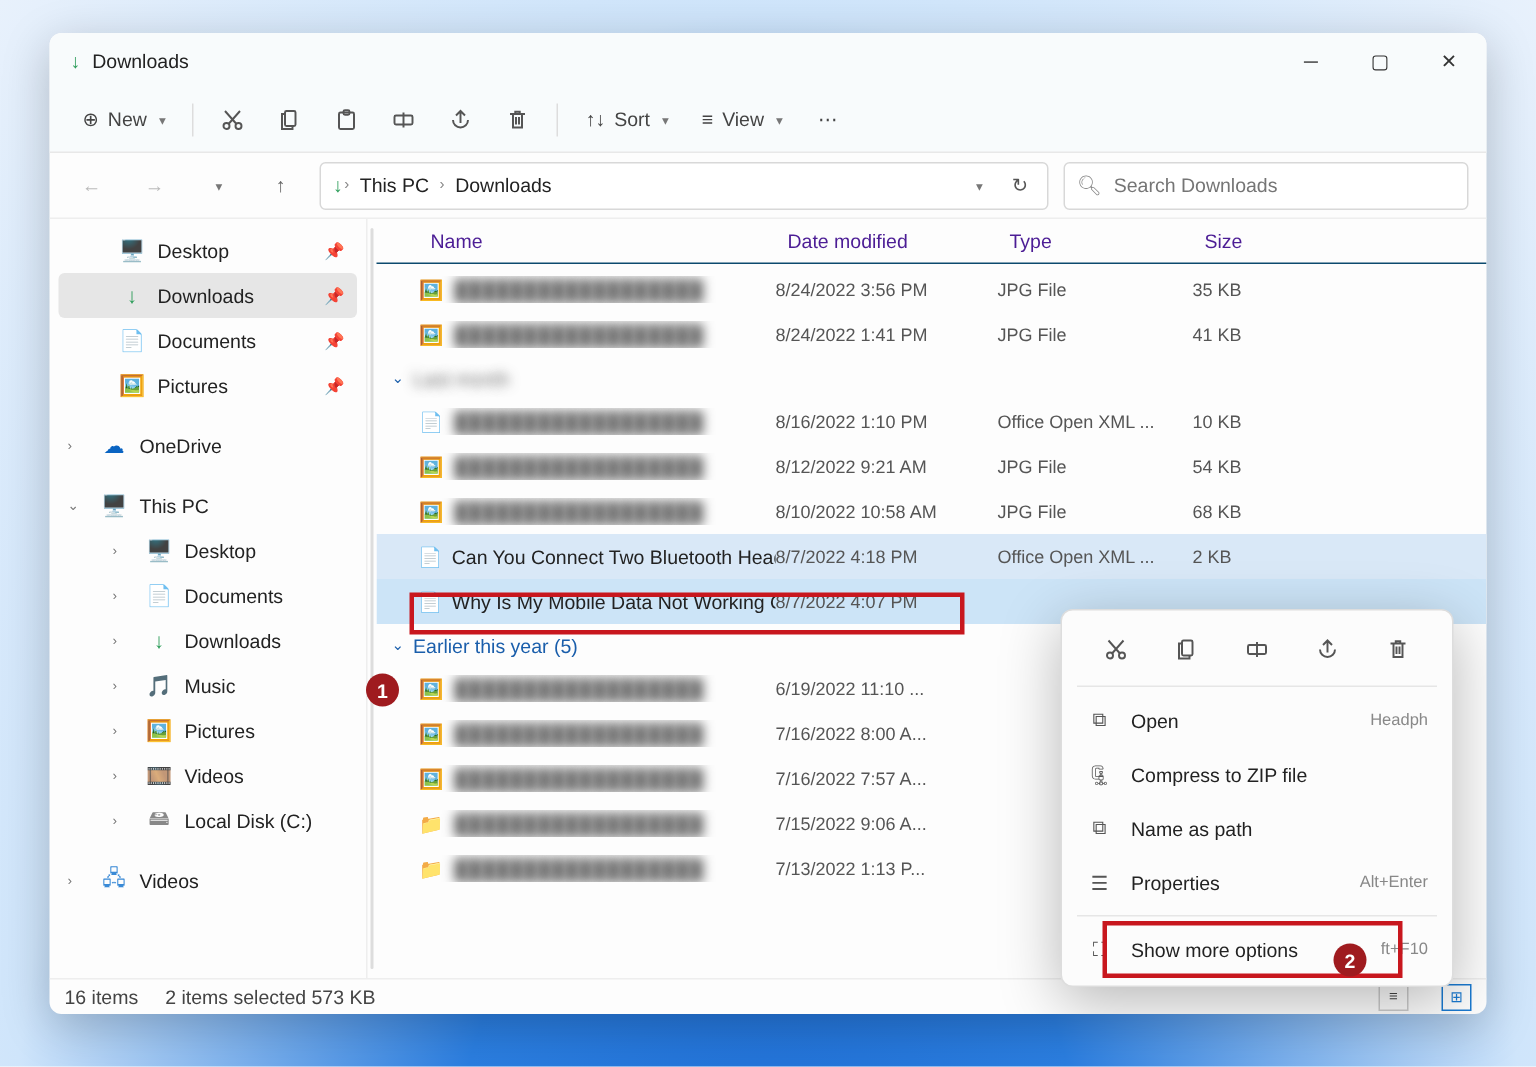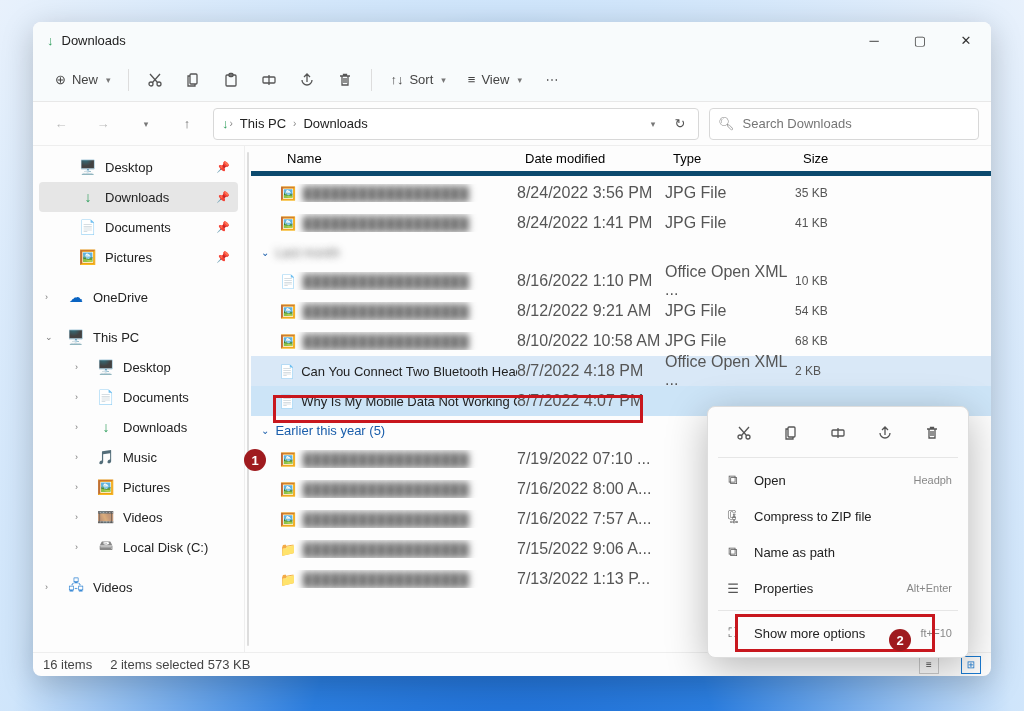--- a/index.html
+++ b/index.html
@@ -37,7 +37,7 @@
 .resizer{width:6px;cursor:col-resize;position:relative}
 .resizer::before{content:"";position:absolute;left:2px;top:6px;bottom:6px;width:2px;background:#ddd;border-radius:1px}
 .main{flex:1;display:flex;flex-direction:column;min-width:0;position:relative}
-.colhdr{height:30px;display:flex;align-items:center;border-bottom:5px solid #0c4a6e;padding-left:28px;color:#000000;font-size:12px}
+.colhdr{height:30px;display:flex;align-items:center;border-bottom:1px solid #0c4a6e;padding-left:28px;color:#4c1d95;font-size:12px}
 .colhdr>div{padding:0 8px}
 .c-name{width:238px}.c-date{width:148px}.c-type{width:130px}.c-size{width:80px;}
 .filelist{flex:1;overflow-y:auto;padding-top:2px}

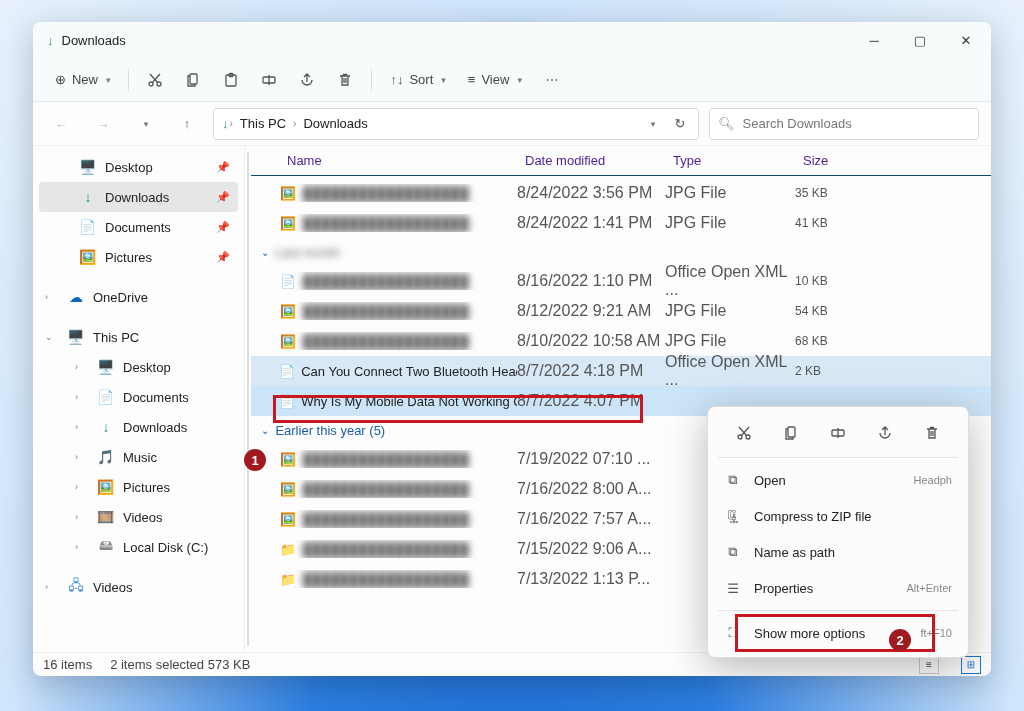--- a/index.html
+++ b/index.html
@@ -46,7 +46,7 @@
 .row.inbox{background:#cce4f7}
 .row .fico{width:18px;height:18px;margin-right:6px;display:flex;align-items:center;justify-content:center;font-size:13px;color:#5a7ea5}
 .row .c-name{display:flex;align-items:center;overflow:hidden;white-space:nowrap;text-overflow:ellipsis}
-.row .c-date,.row .c-type{color:#555;font-size:16px}
+.row .c-date,.row .c-type{color:#555;font-size:12px}
 .row .c-size{color:#555;font-size:12px}
 .grp{height:28px;display:flex;align-items:center;padding-left:4px;color:#1a5eab;font-size:13px}
 .grp .chv{font-size:10px;margin:0 6px;color:#1a5eab}

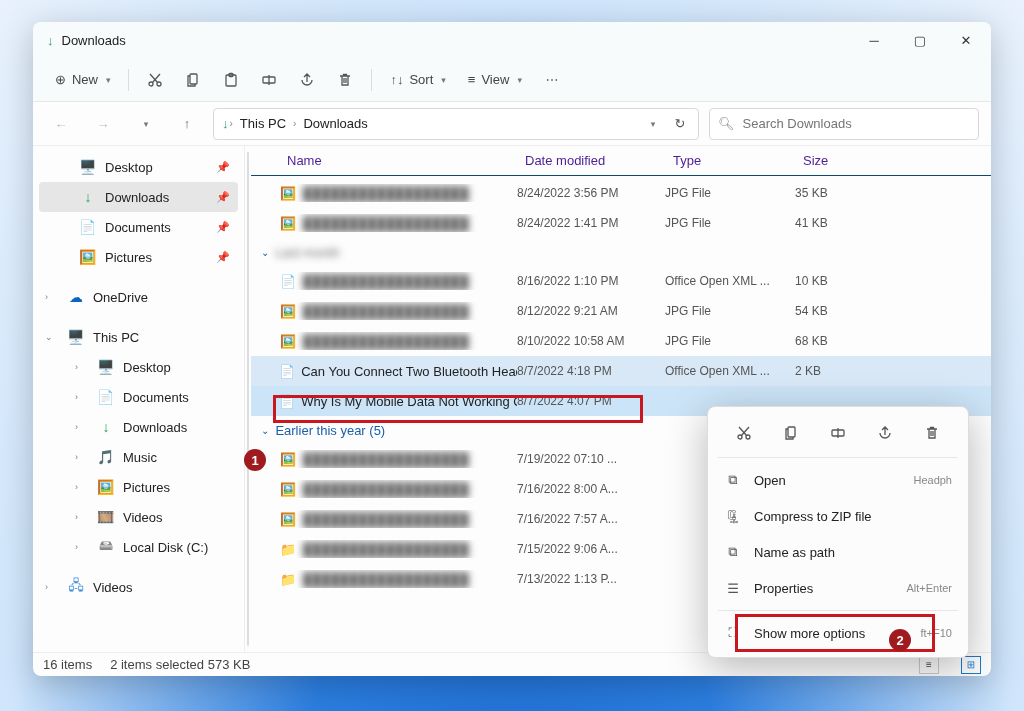--- a/index.html
+++ b/index.html
@@ -319,7 +319,7 @@
               <span class="fico">🖼️</span>
               <span class=" blurred">██████████████████</span>
             </div>
-            <div class="c-date">7/19/2022 07:10 ...</div>
+            <div class="c-date">6/19/2022 11:10 ...</div>
             <div class="c-type"></div>
             <div class="c-size"></div>
           </div>

